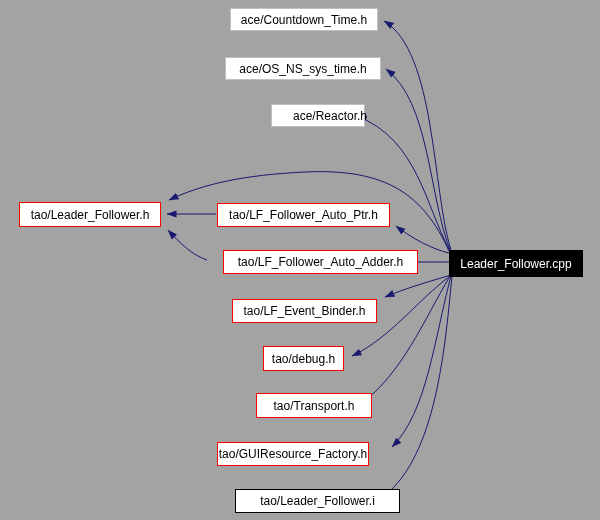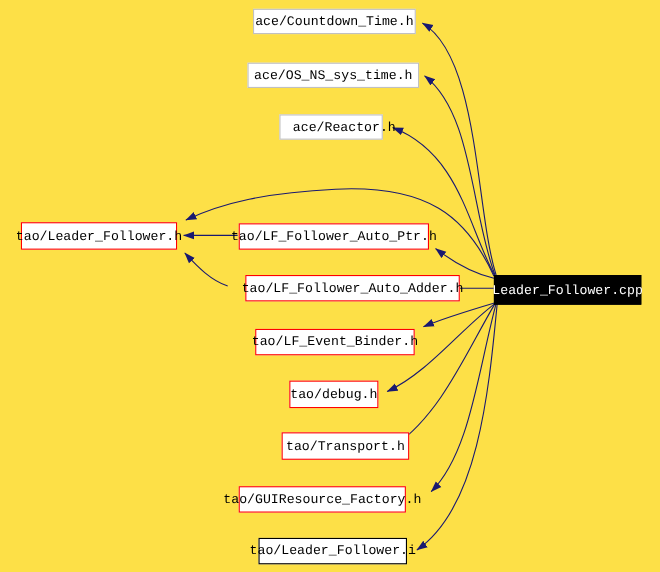--- a/index.html
+++ b/index.html
@@ -7,8 +7,8 @@
     position: relative;
     width: 600px;
     height: 520px;
-    background: #fde047;
-    font-family: Liberation Mono, monospace;
+    background: #a3a3a3;
+    font-family: Liberation Sans, sans-serif;
     overflow: hidden;
   }
   #edges {

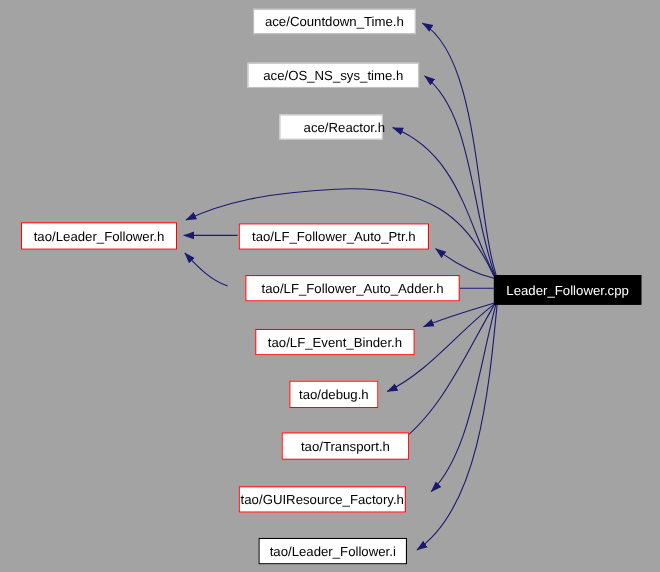--- a/index.html
+++ b/index.html
@@ -71,7 +71,7 @@
 
   <div class="node gray" style="left:225px; top:57px;  width:156px; height:23px;">ace/OS_NS_sys_time.h</div>
 
-  <div class="node gray" style="left:254px; top:104px; width:94px;  height:23px;padding-left:24px;">ace/Reactor.h</div>
+  <div class="node gray" style="left:271px; top:104px; width:94px;  height:23px;padding-left:24px;">ace/Reactor.h</div>
 
   <div class="node red" style="left:19px;  top:202px; width:142px; height:25px;">tao/Leader_Follower.h</div>
 

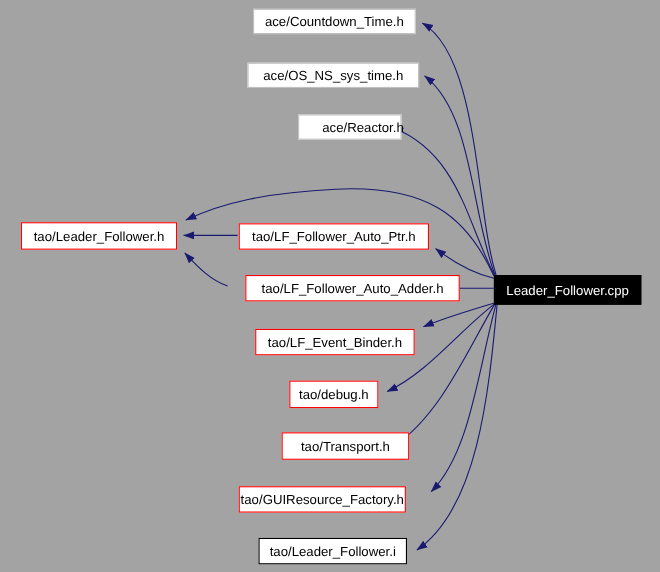--- a/index.html
+++ b/index.html
@@ -89,7 +89,7 @@
 
   <div class="node red" style="left:217px; top:442px; width:152px; height:24px;">tao/GUIResource_Factory.h</div>
 
-  <div class="node black" style="left:235px; top:489px; width:135px; height:24px;">tao/Leader_Follower.i</div>
+  <div class="node black" style="left:235px; top:489px; width:165px; height:24px;">tao/Leader_Follower.i</div>
 
 </div>
 

